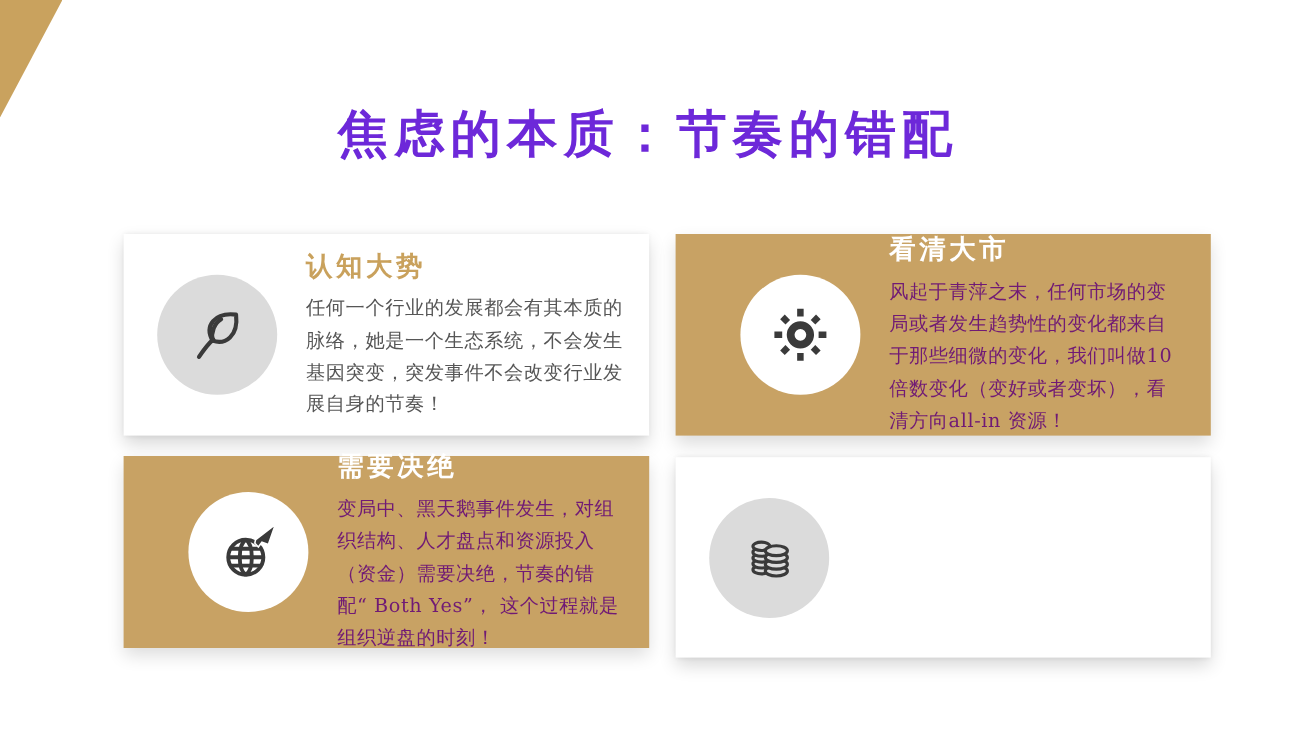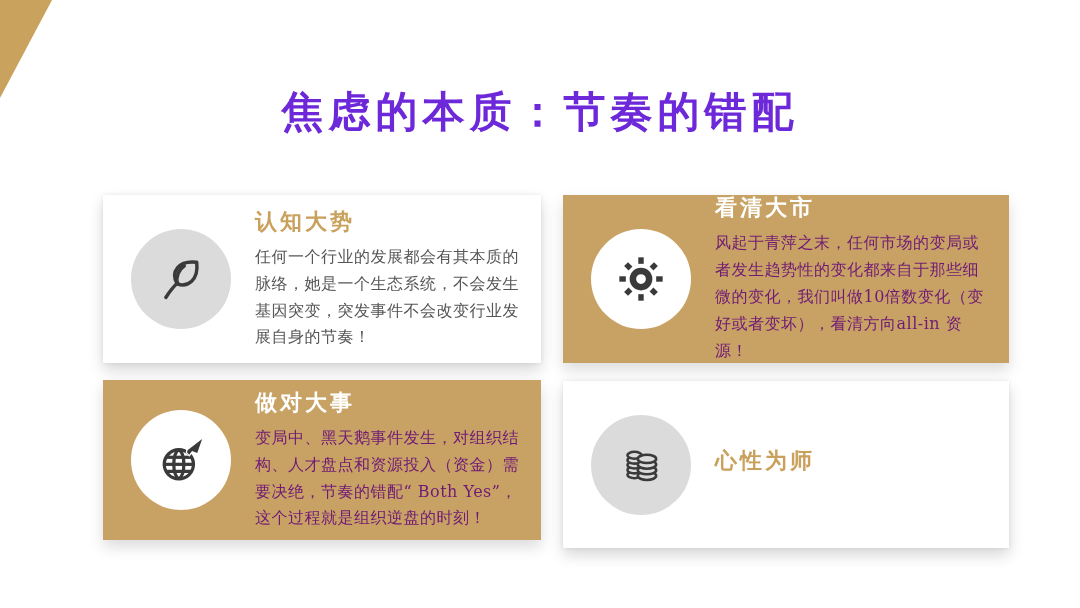--- a/index.html
+++ b/index.html
@@ -37,6 +37,7 @@
   .card.gold {
     background:#C8A264;
     box-shadow:0 7px 14px rgba(0,0,0,0.14);
+    padding-left:26px;
   }
   .card-1 { left:92px;  top:195px; width:438px; height:168px; }
   .card-2 { left:552px; top:195px; width:446px; height:168px; }

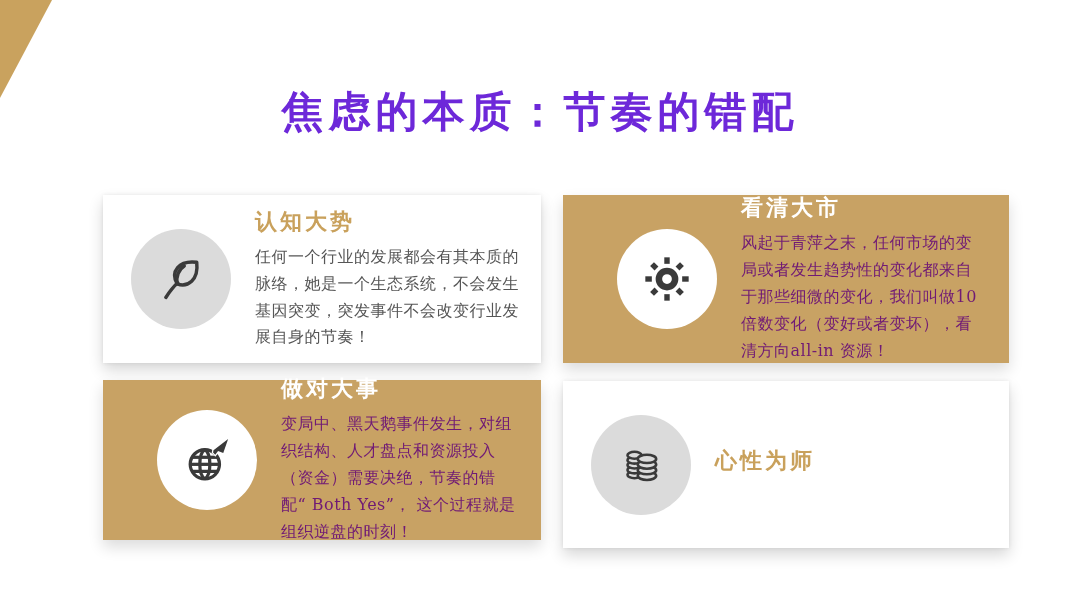--- a/index.html
+++ b/index.html
@@ -134,7 +134,7 @@
       </svg>
     </div>
     <div class="content">
-      <h2 class="card-title">做对大事</h2>
+      <h2 class="card-title">需要决绝</h2>
       <p class="card-body">变局中、黑天鹅事件发生，对组织结构、人才盘点和资源投入（资金）需要决绝，节奏的错配“ Both Yes”， 这个过程就是组织逆盘的时刻！</p>
     </div>
   </div>

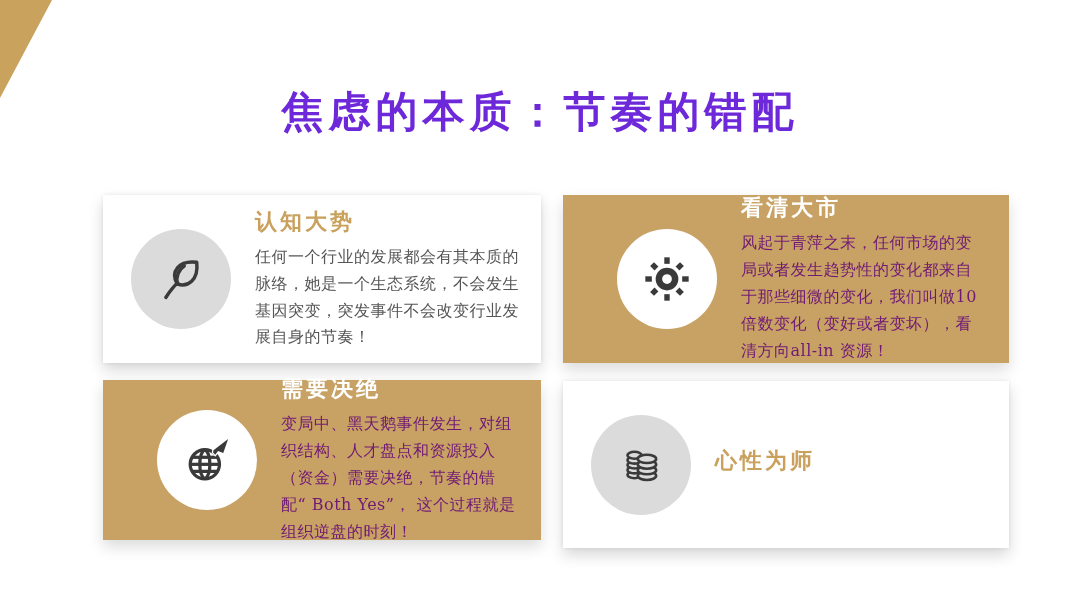--- a/index.html
+++ b/index.html
@@ -154,7 +154,6 @@
       </svg>
     </div>
     <div class="content">
-      <h2 class="card-title">心性为师</h2>
     </div>
   </div>
 

